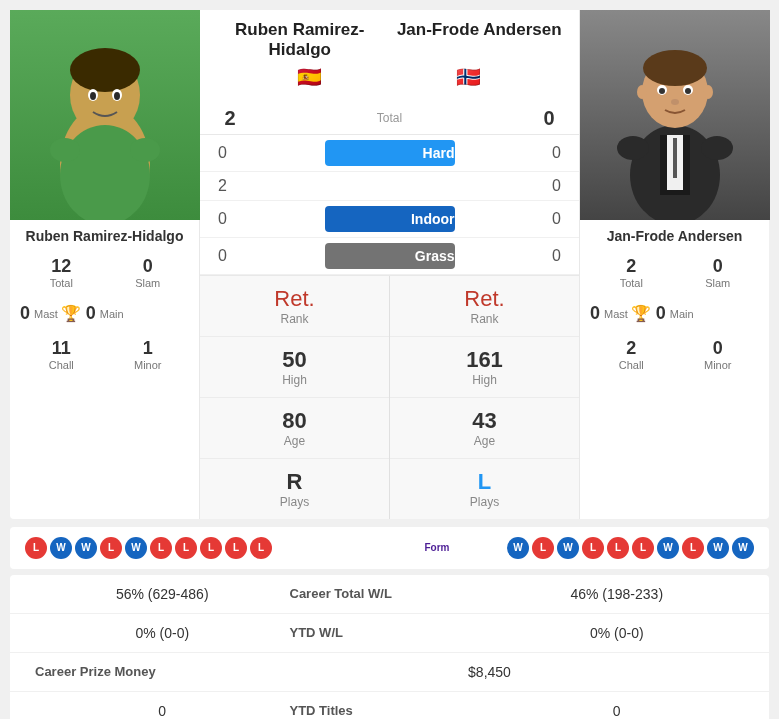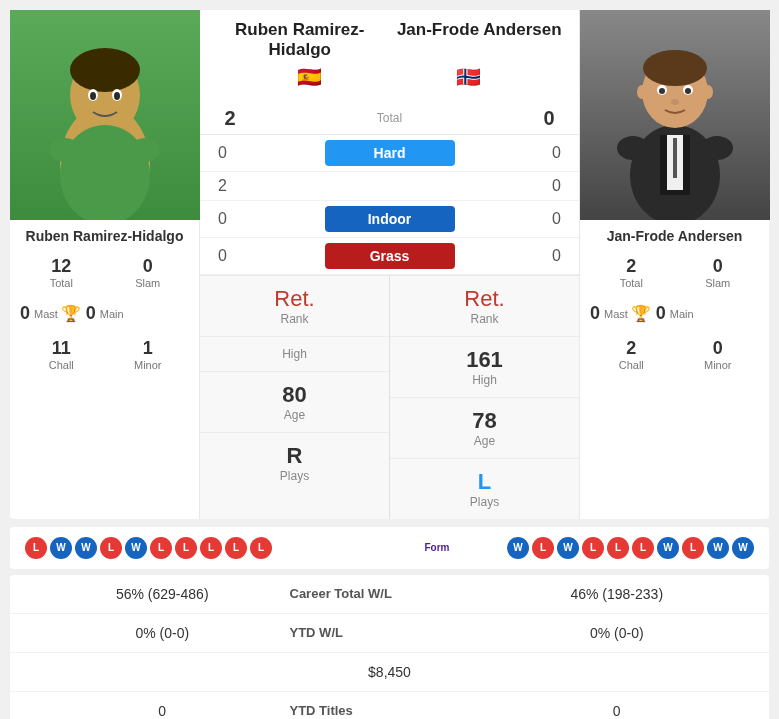--- a/index.html
+++ b/index.html
@@ -195,7 +195,7 @@
       color: #fff;
       font-weight: bold;
       font-size: 14px;
-      text-align: center;
+      text-align: right;
       width: 130px;
     }
 

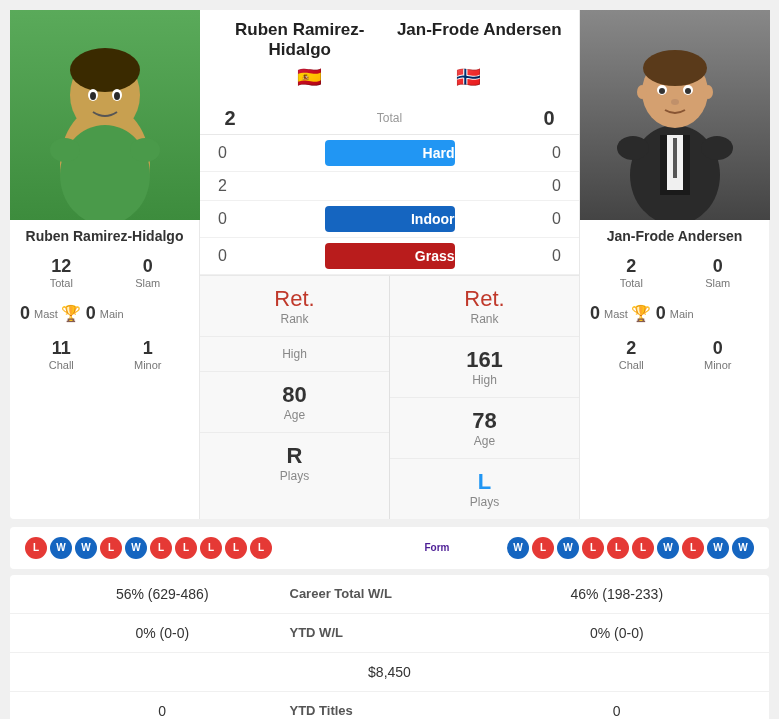--- a/index.html
+++ b/index.html
@@ -437,7 +437,7 @@
 
         <div class="surf-row">
           <span class="surf-num">0</span>
-          <span class="surf-btn" style="background:#b91c1c;">Grass</span>
+          <span class="surf-btn" style="background:#737373;">Grass</span>
           <span class="surf-num">0</span>
         </div>
       </div>

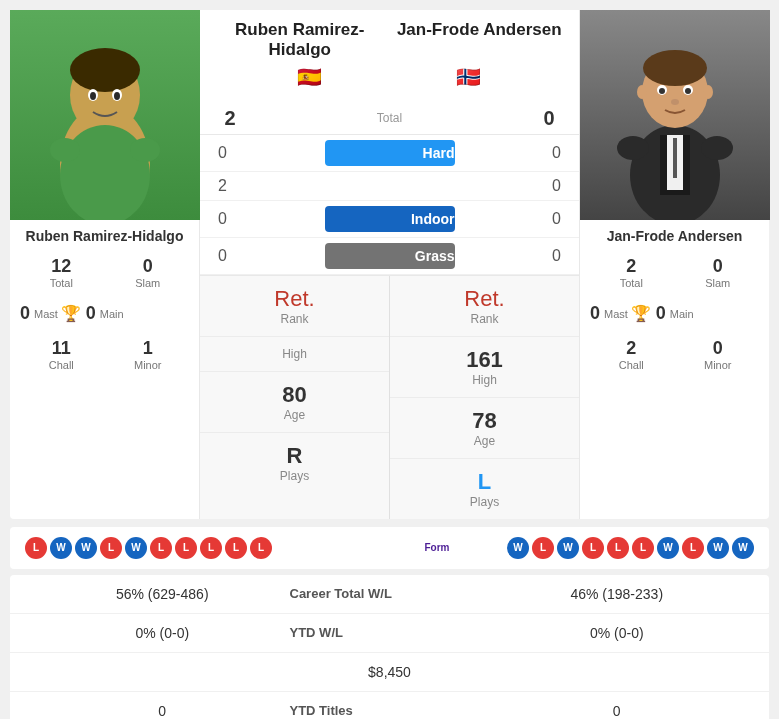--- a/index.html
+++ b/index.html
@@ -452,6 +452,7 @@
             <span class="slbl">Rank</span>
           </div>
           <div class="sbox">
+            <span class="sval">50</span>
             <span class="slbl">High</span>
           </div>
           <div class="sbox">

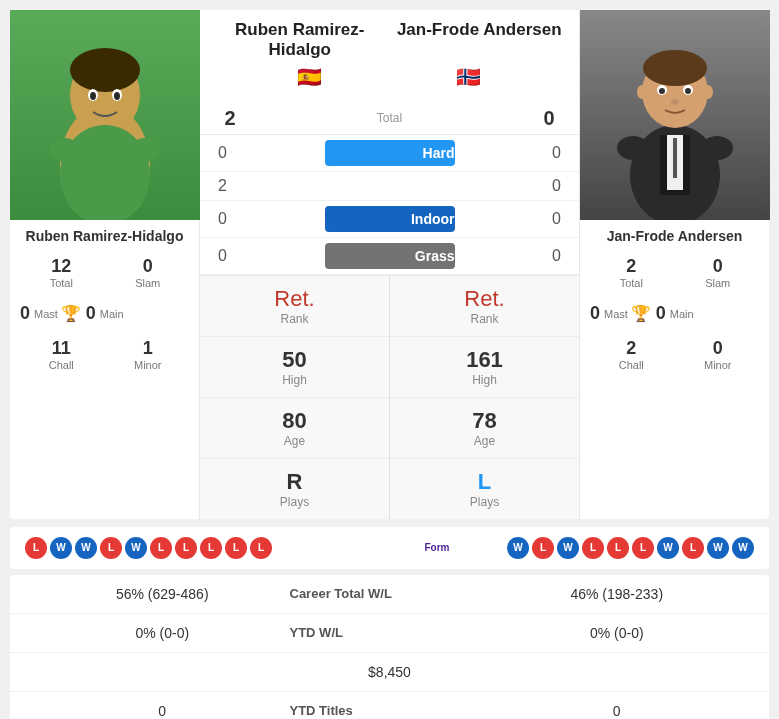--- a/index.html
+++ b/index.html
@@ -475,7 +475,7 @@
             <span class="slbl">High</span>
           </div>
           <div class="sbox">
-            <span class="sval">78</span>
+            <span class="sval">43</span>
             <span class="slbl">Age</span>
           </div>
           <div class="sbox">

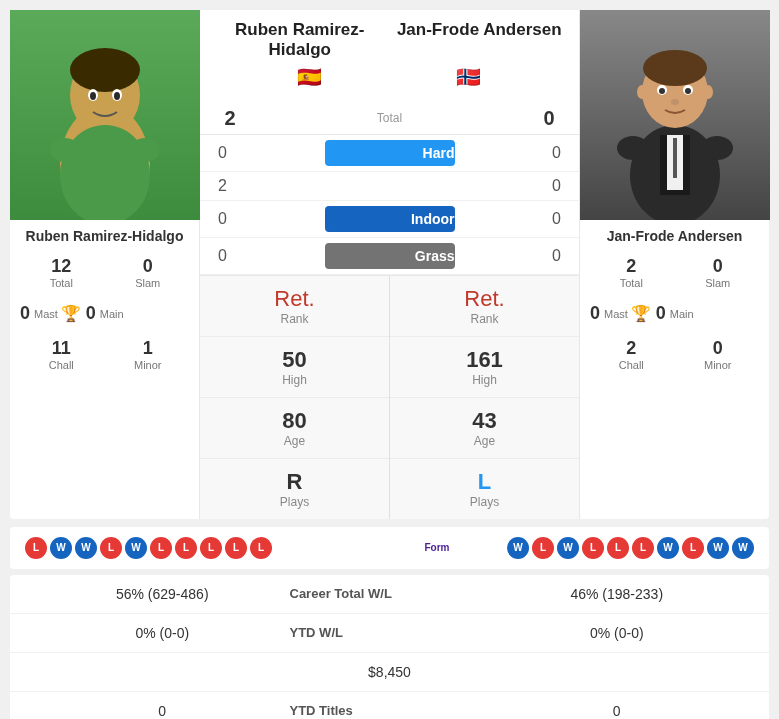--- a/index.html
+++ b/index.html
@@ -593,6 +593,7 @@
       <span class="bright">0% (0-0)</span>
     </div>
       <div class="brow">
+      <span class="bcenter"><strong>Career Prize Money</strong></span>
       <span class="bright">$8,450</span>
     </div>
       <div class="brow">

